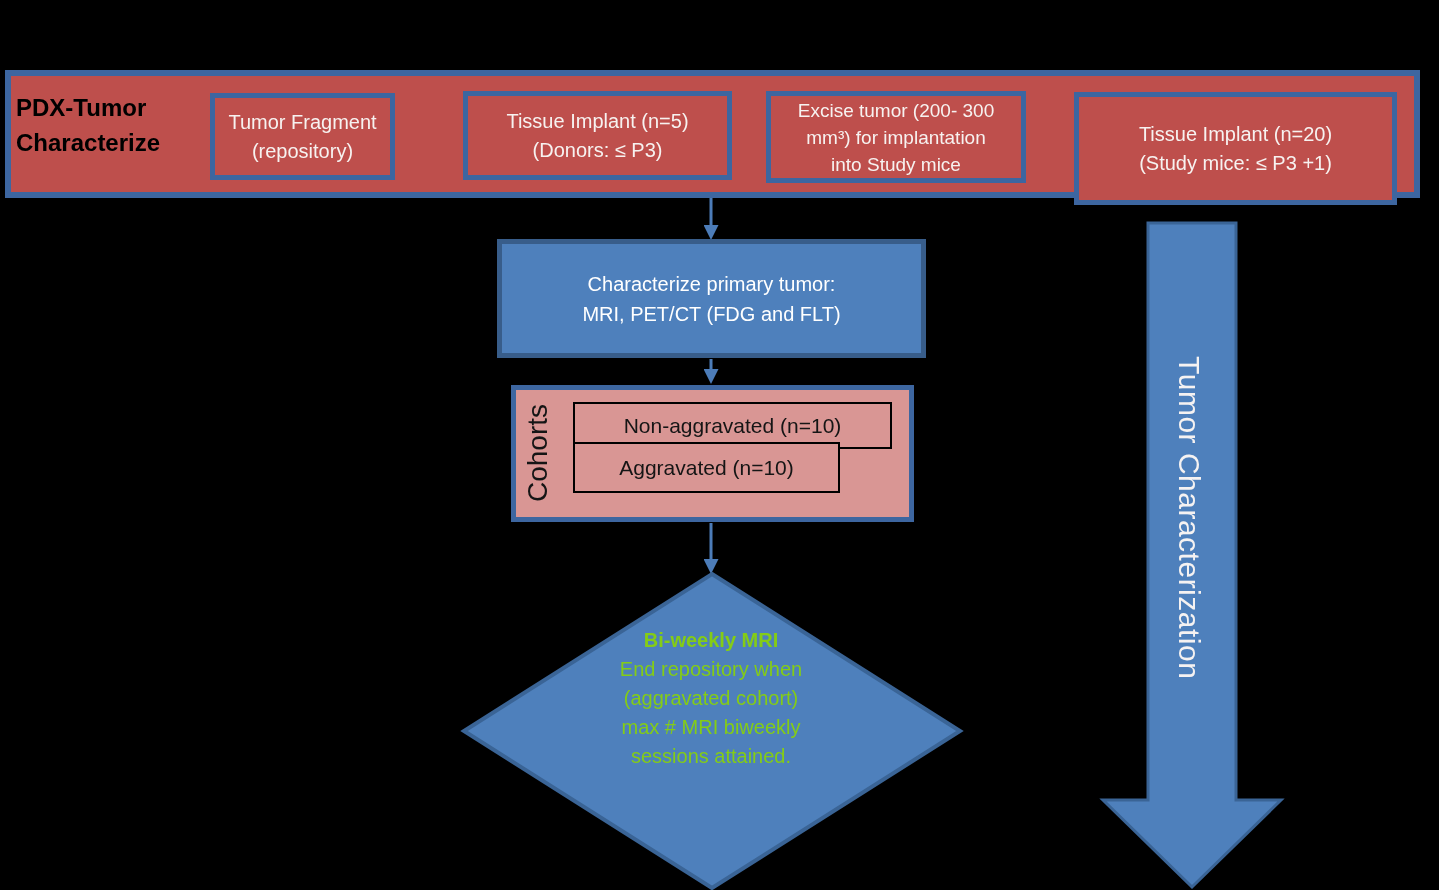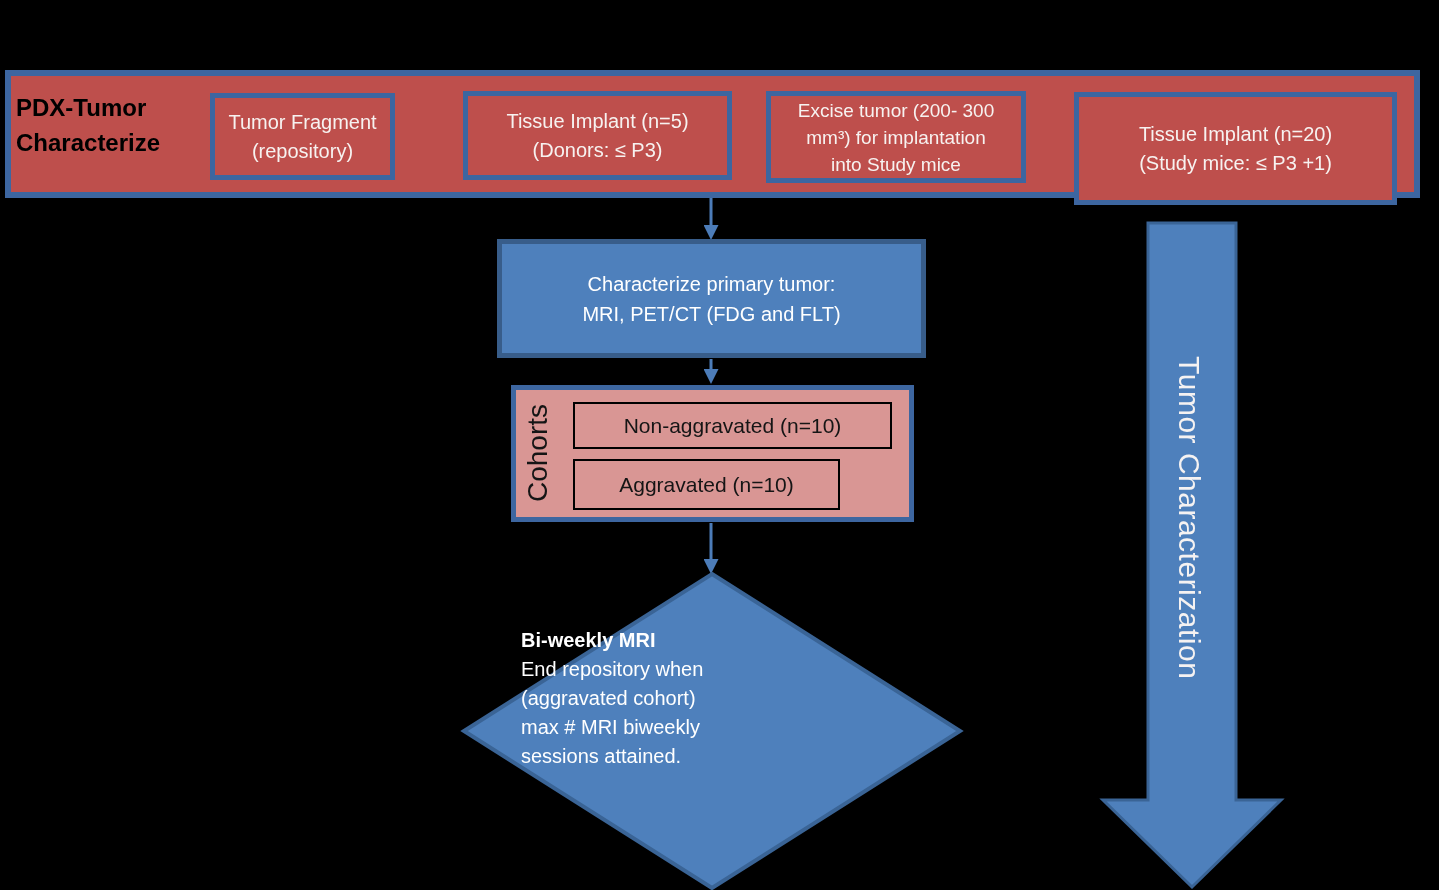--- a/index.html
+++ b/index.html
@@ -51,7 +51,7 @@
     display:flex;align-items:center;justify-content:center;font-size:21px;
   }
   .cohort-1{left:573px;top:402px;width:319px;height:47px;}
-  .cohort-2{left:573px;top:459px;width:267px;height:51px;}
+  .cohort-2{left:573px;top:442px;width:267px;height:51px;}
   
   .diamond-text{
     position:absolute;left:521px;top:626px;width:380px;z-index:2;

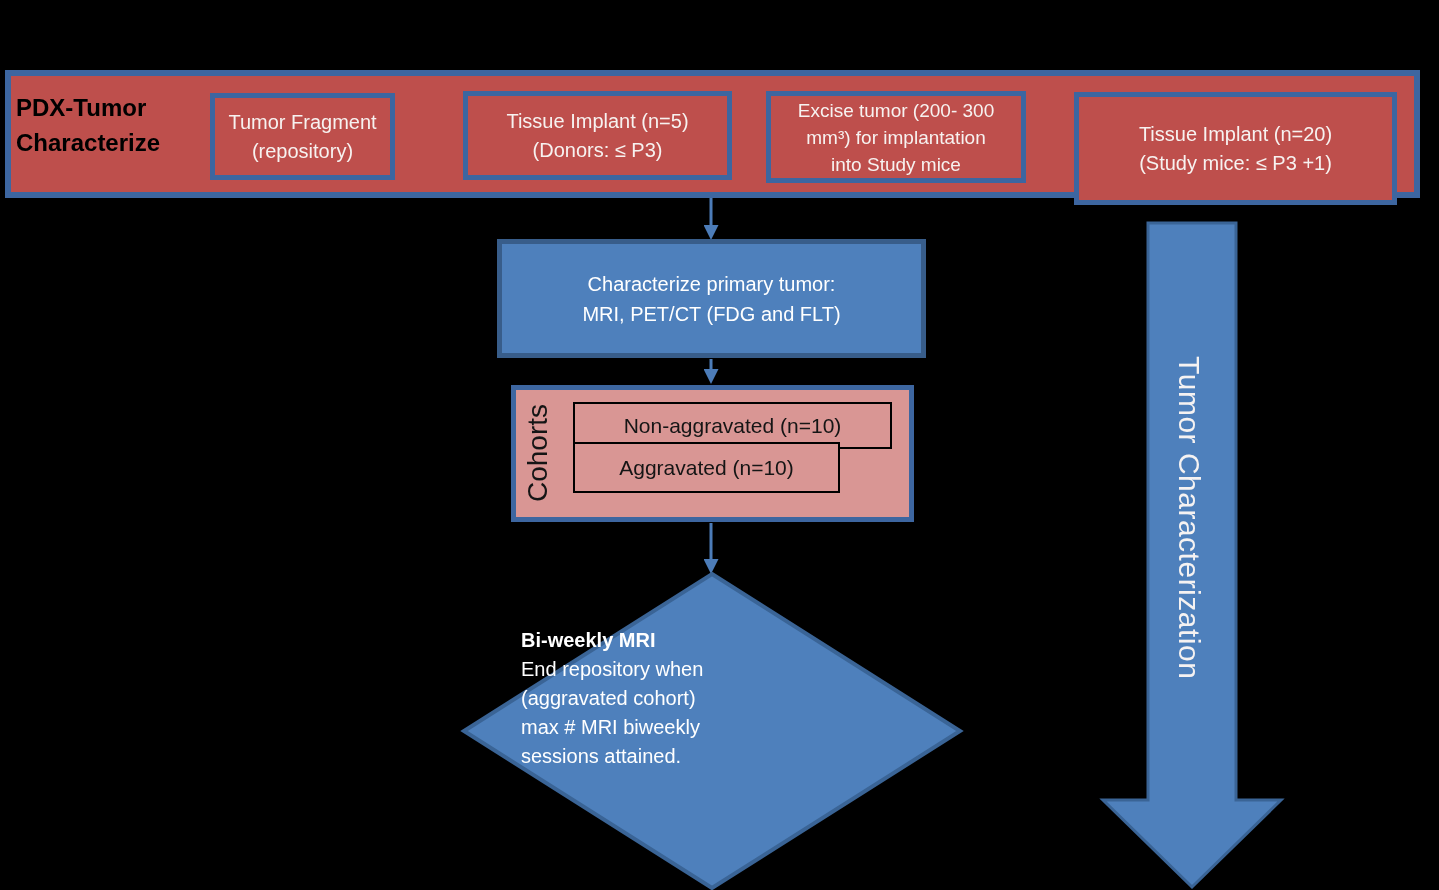--- a/index.html
+++ b/index.html
@@ -55,7 +55,7 @@
   
   .diamond-text{
     position:absolute;left:521px;top:626px;width:380px;z-index:2;
-    text-align:left;color:#ffffff;font-size:20px;line-height:29px;
+    text-align:center;color:#84cc16;font-size:20px;line-height:29px;
   }
   .diamond-title{font-weight:bold;}
   

